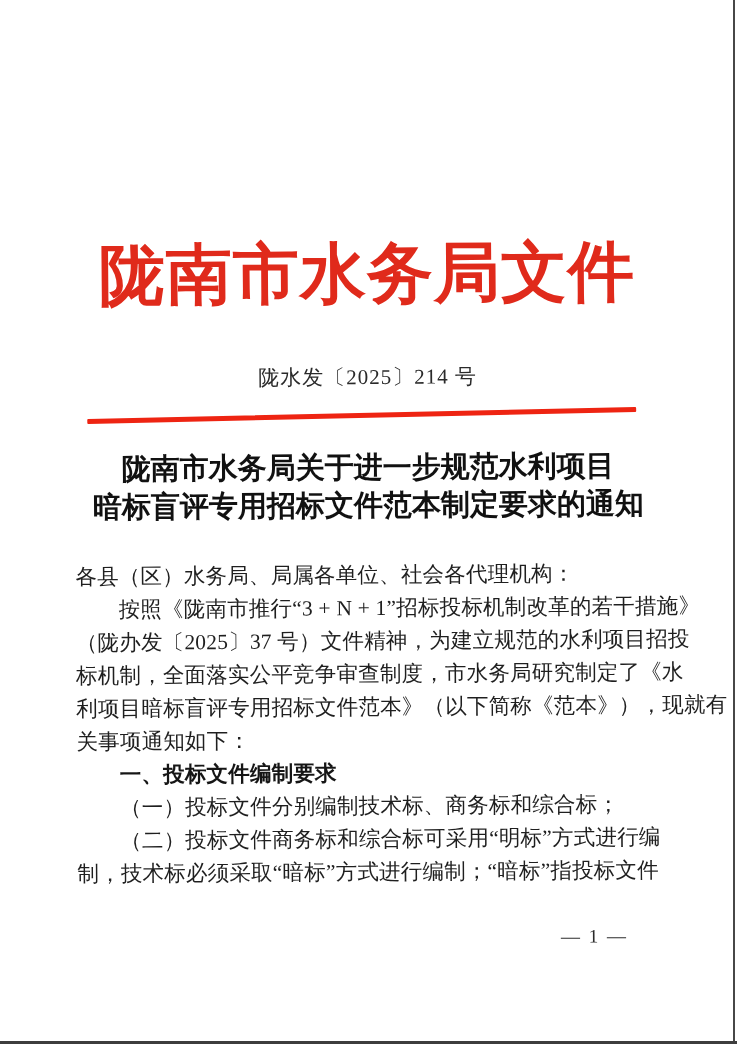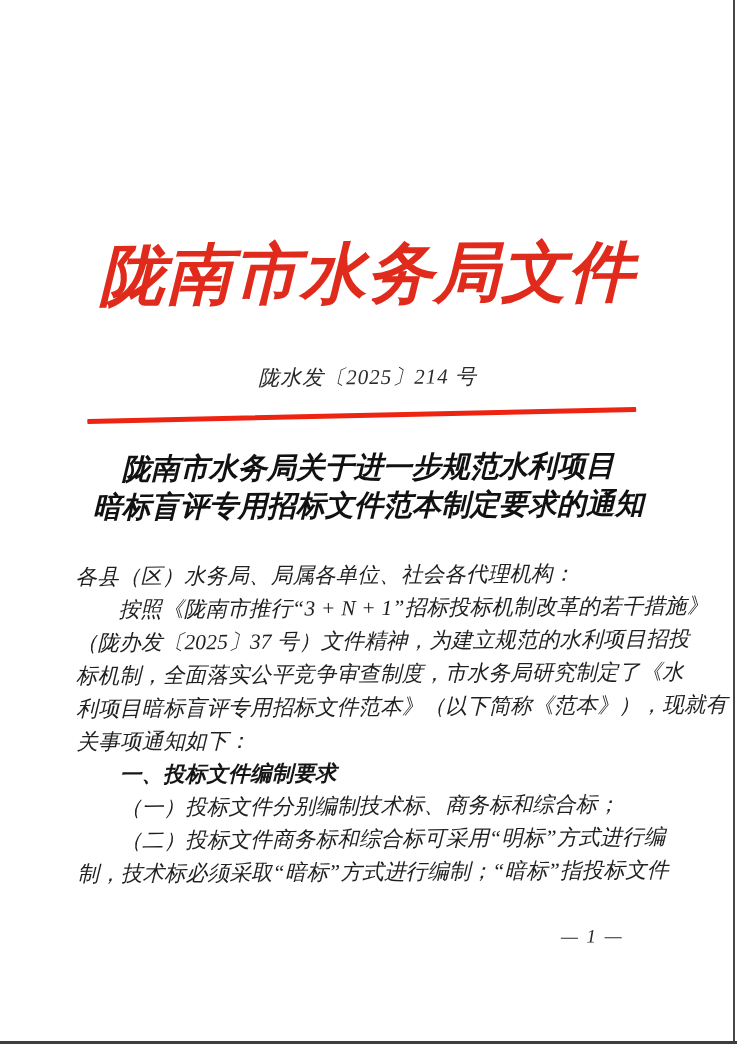--- a/index.html
+++ b/index.html
@@ -15,7 +15,6 @@
     overflow: hidden;
     font-family: "Liberation Serif", "DejaVu Serif", serif;
     color: #1f1f1f;
-    font-style: italic;
   }
   
   .scan-edge-right {

